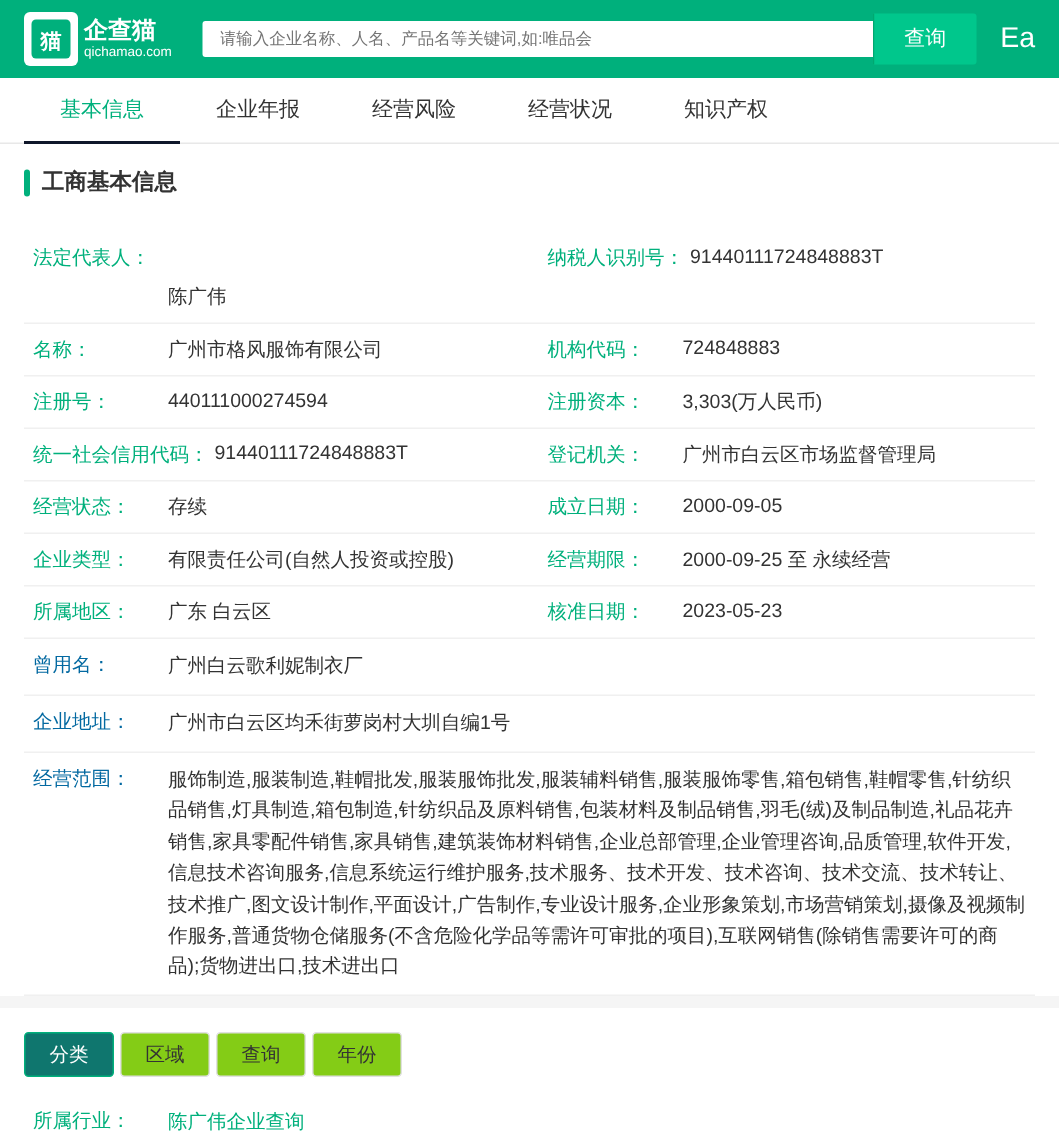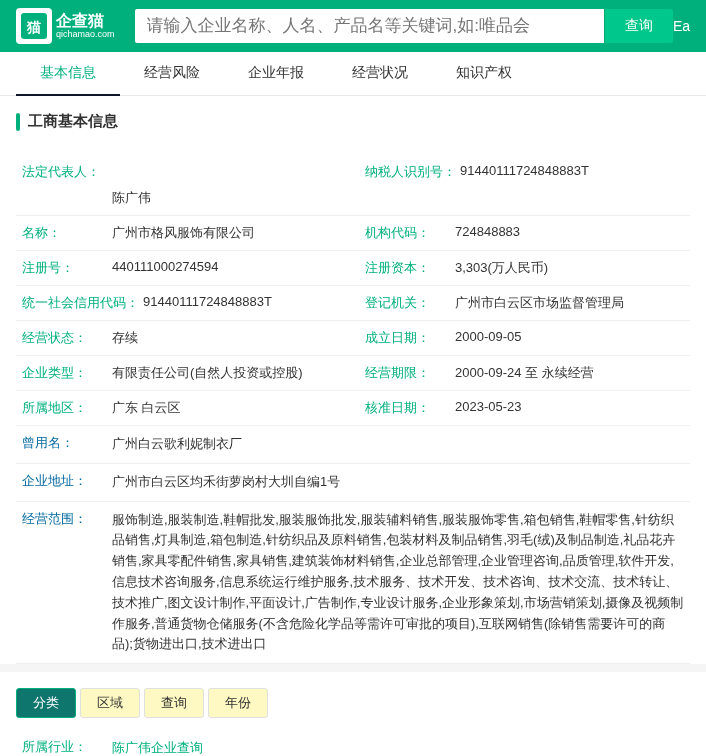--- a/index.html
+++ b/index.html
@@ -42,10 +42,10 @@
     }
     .search-input {
       flex: 1;
-      height: 34px;
+      height: 24px;
       border: none;
       padding: 0 12px;
-      font-size: 17px;
+      font-size: 11px;
       color: #999;
       outline: none;
       border-radius: 2px 0 0 2px;

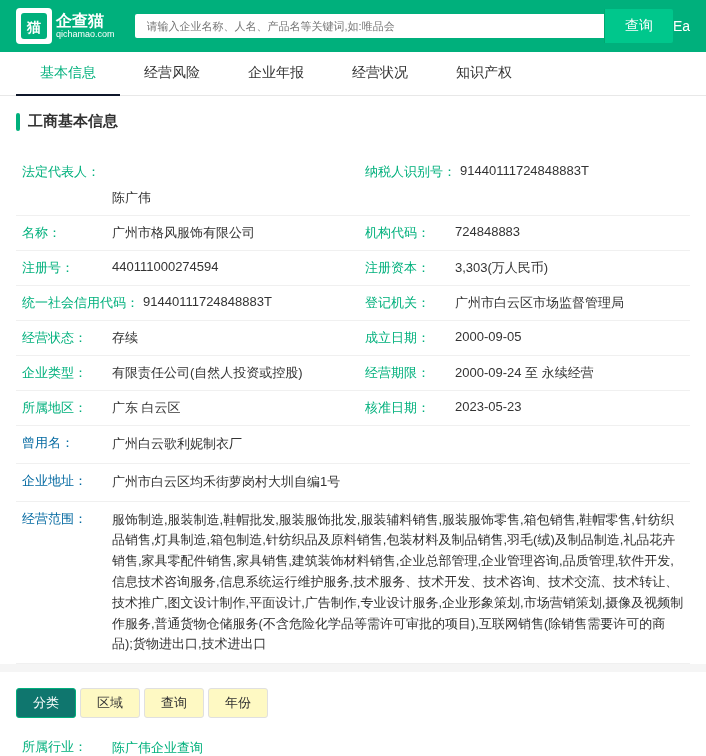--- a/index.html
+++ b/index.html
@@ -62,8 +62,9 @@
       border-left: 1px solid #00a870;
     }
     .header-right {
+      margin-left: 16px;
       color: #fff;
-      font-size: 14px;
+      font-size: 19px;
     }
 
     

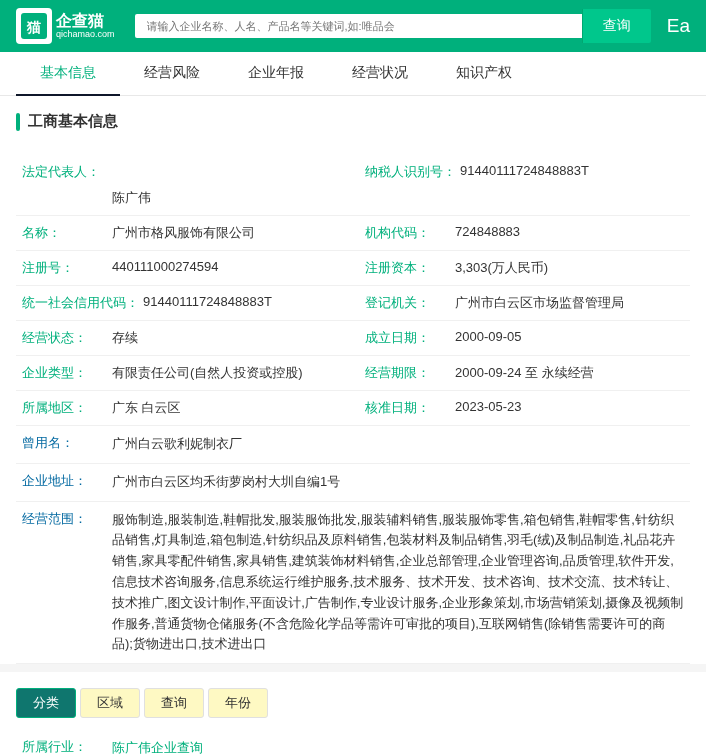--- a/index.html
+++ b/index.html
@@ -229,8 +229,8 @@
 
 <div class="nav-tabs">
   <div class="nav-tab active">基本信息</div>
+  <div class="nav-tab">企业年报</div>
   <div class="nav-tab">经营风险</div>
-  <div class="nav-tab">企业年报</div>
   <div class="nav-tab">经营状况</div>
   <div class="nav-tab">知识产权</div>
 </div>

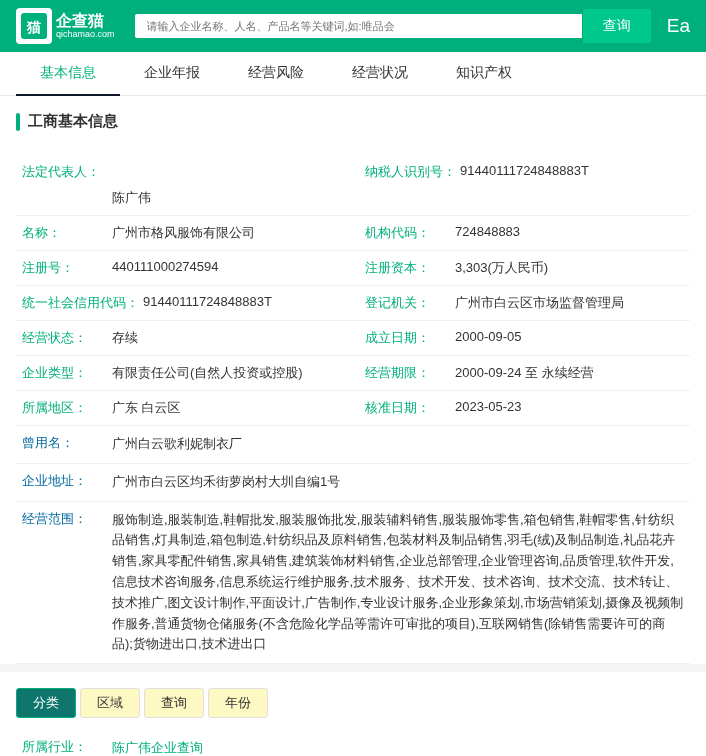--- a/index.html
+++ b/index.html
@@ -304,7 +304,7 @@
     </div>
     <div class="info-col">
       <span class="info-col-label">经营期限：</span>
-      <span class="info-col-value">2000-09-24 至 永续经营</span>
+      <span class="info-col-value">2000-09-25 至 永续经营</span>
     </div>
   </div>
 

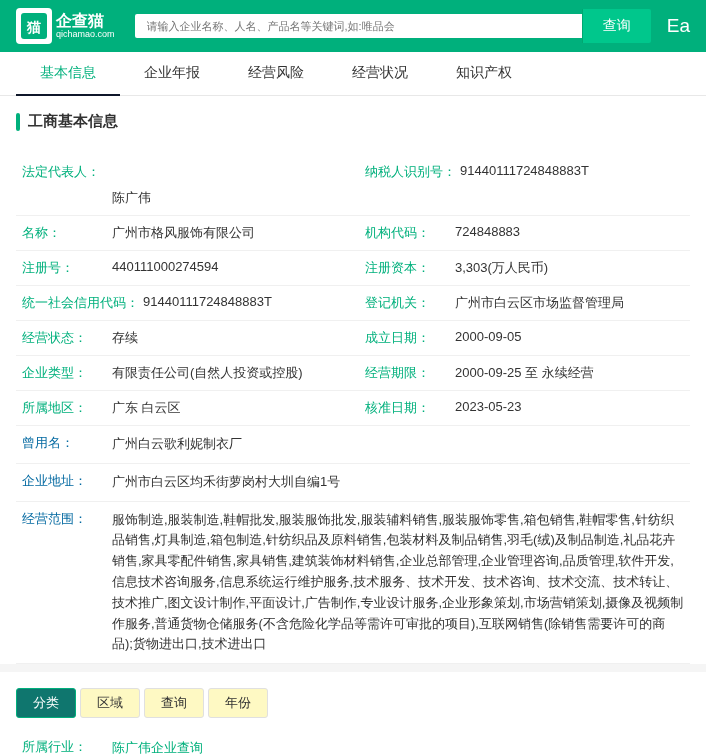--- a/index.html
+++ b/index.html
@@ -173,7 +173,7 @@
       cursor: pointer;
       font-size: 13px;
       border: 1px solid #e0e0e0;
-      background: #fef9c3;
+      background: #84cc16;
       color: #333;
     }
     .sub-tab.active {

